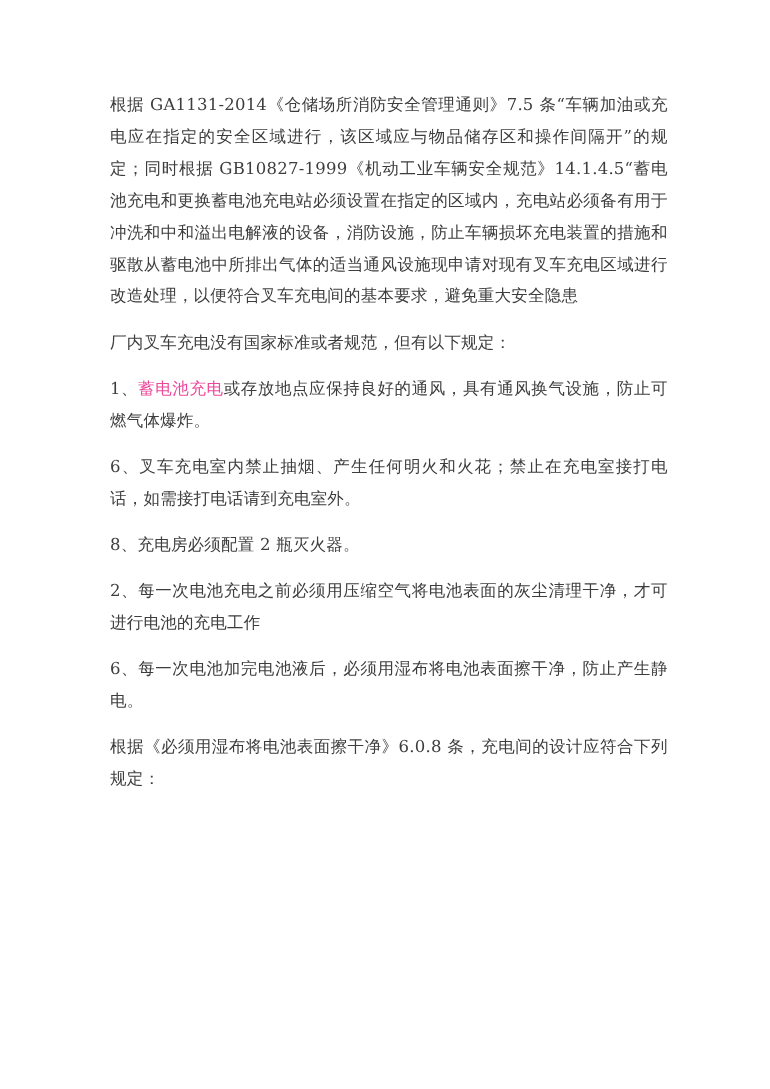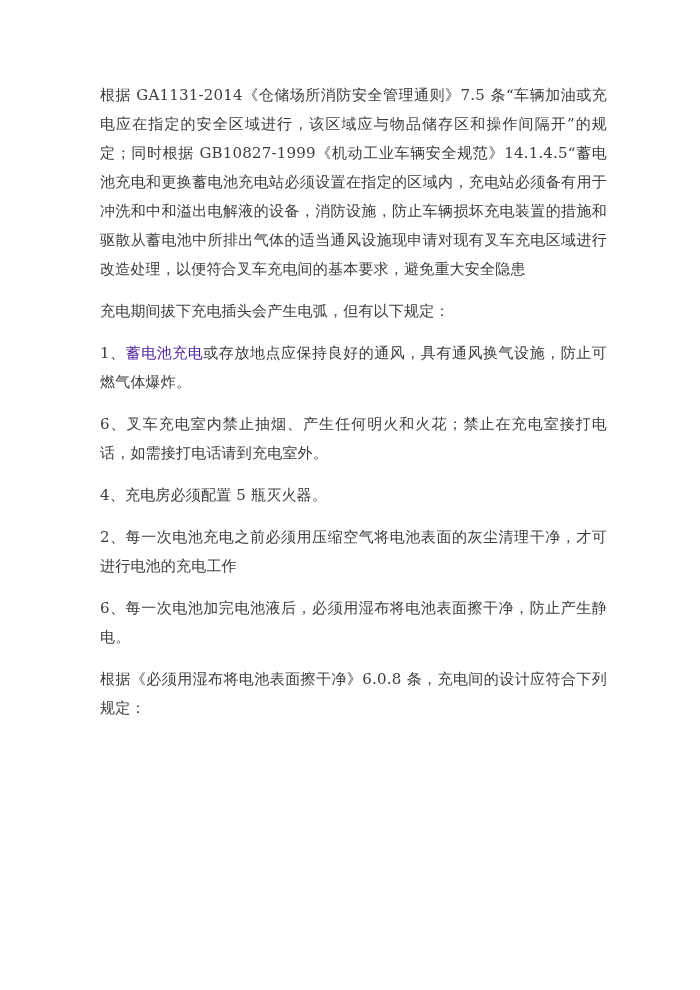--- a/index.html
+++ b/index.html
@@ -44,7 +44,7 @@
 
     <p>根据 GA1131-2014《仓储场所消防安全管理通则》7.5 条“车辆加油或充电应在指定的安全区域进行，该区域应与物品储存区和操作间隔开”的规定；同时根据 GB10827-1999《机动工业车辆安全规范》14.1.4.5“蓄电池充电和更换蓄电池充电站必须设置在指定的区域内，充电站必须备有用于冲洗和中和溢出电解液的设备，消防设施，防止车辆损坏充电装置的措施和驱散从蓄电池中所排出气体的适当通风设施现申请对现有叉车充电区域进行改造处理，以便符合叉车充电间的基本要求，避免重大安全隐患</p>
 
-    <p>充电期间拔下充电插头会产生电弧，但有以下规定：</p>
+    <p>厂内叉车充电没有国家标准或者规范，但有以下规定：</p>
 
     <p><span>1、</span><a class="keyword-link">蓄电池充电</a><span>或存放地点应保持良好的通风，具有通风换气设施，防止可燃气体爆炸。</span></p>
 

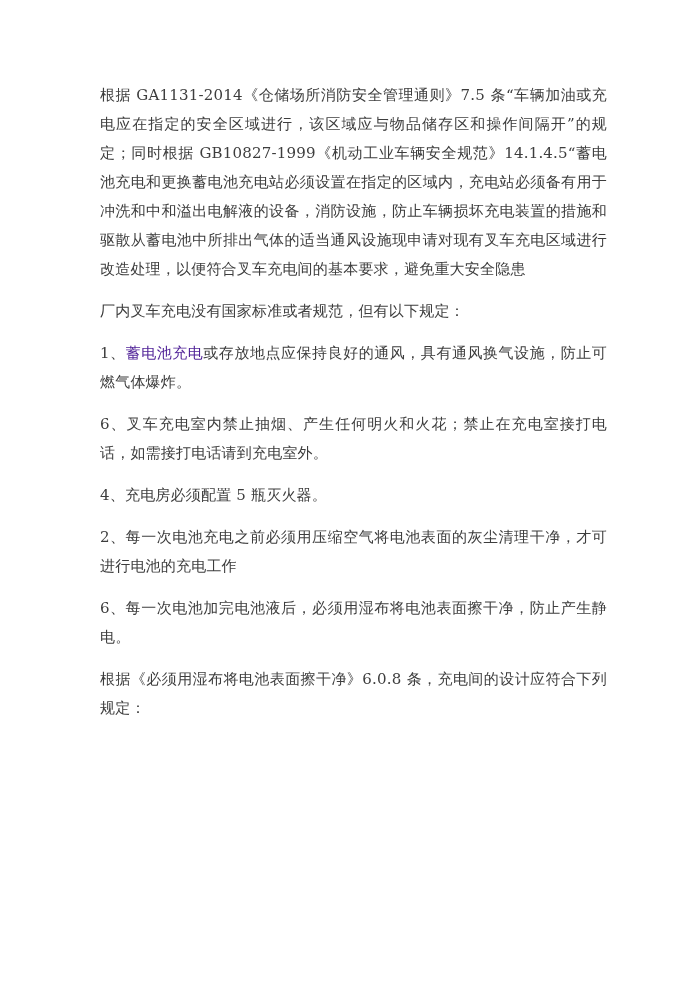--- a/index.html
+++ b/index.html
@@ -31,7 +31,7 @@
     margin: 0 0 13px 0;
   }
   .keyword-link {
-    color: #4c1d95;
+    color: #ec4899;
     text-decoration: none;
     cursor: pointer;
   }

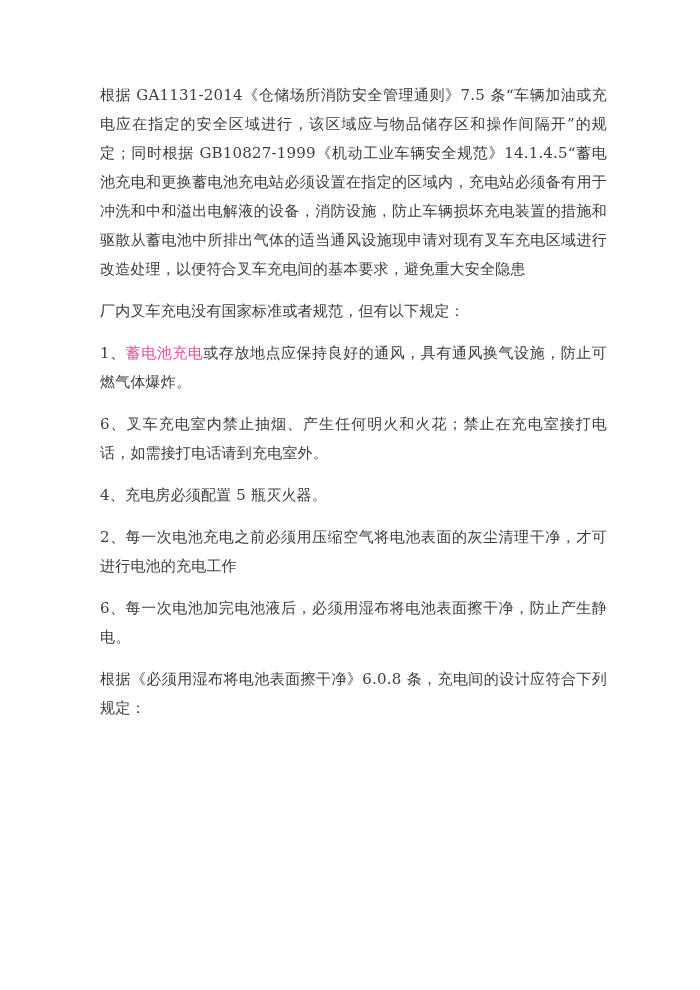--- a/index.html
+++ b/index.html
@@ -51,7 +51,7 @@
     <p>6、叉车充电室内禁止抽烟、产生任何明火和火花；禁止在充电室接打电话，如需接打电话请到充电室外。</p>
 
 
-    <p>4、充电房必须配置 5 瓶灭火器。</p>
+    <p>8、充电房必须配置 2 瓶灭火器。</p>
 
     <p>2、每一次电池充电之前必须用压缩空气将电池表面的灰尘清理干净，才可进行电池的充电工作</p>
 

